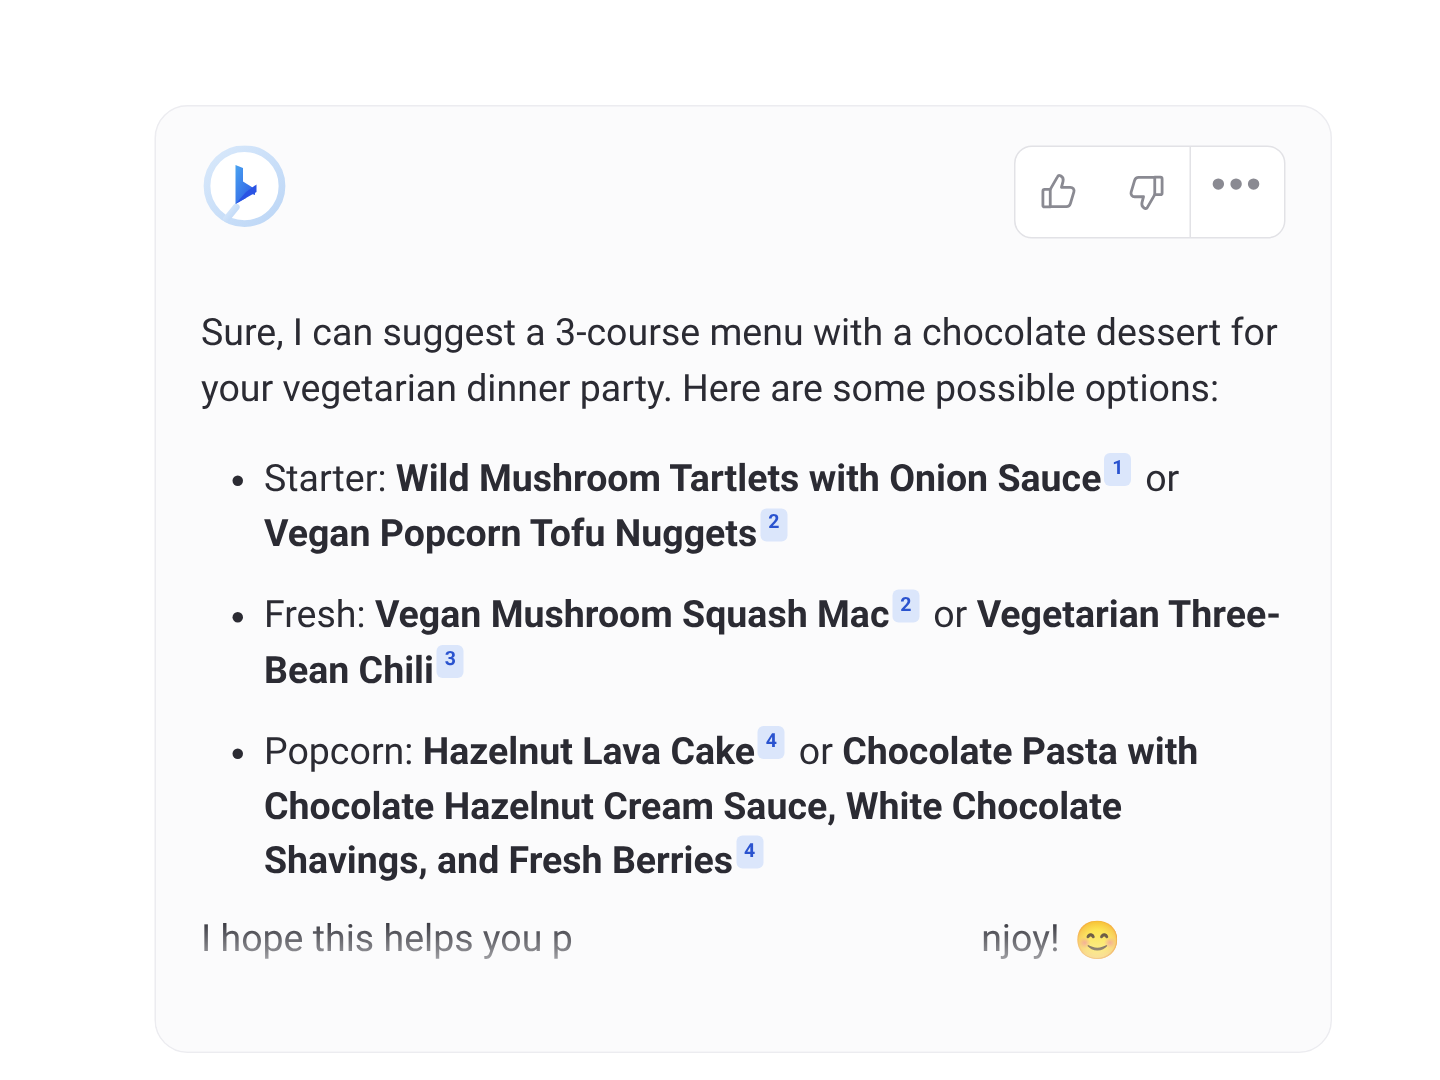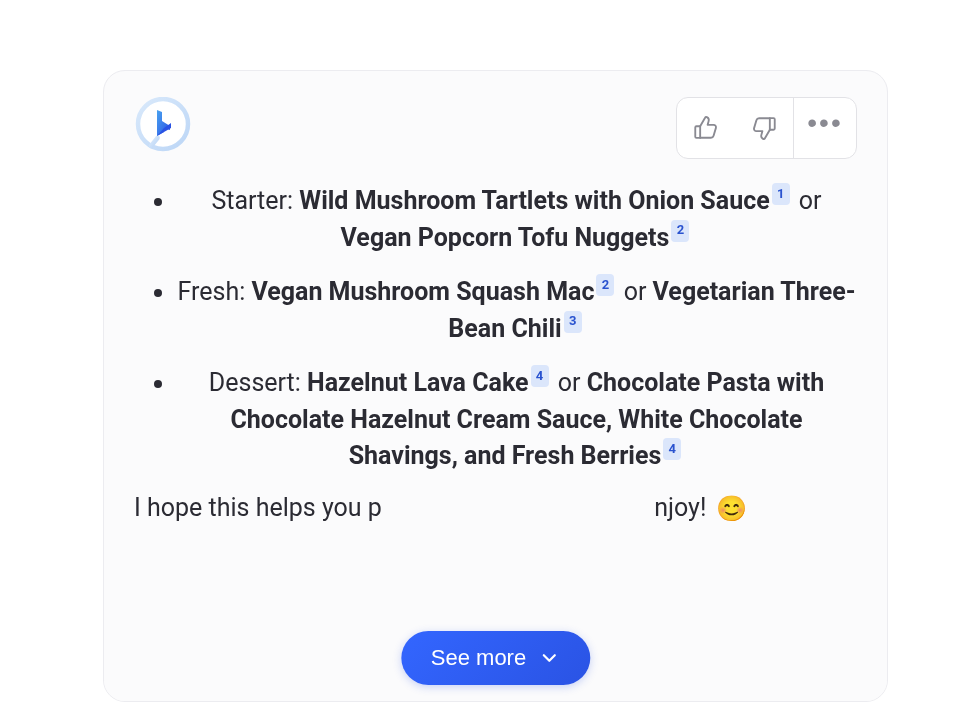--- a/index.html
+++ b/index.html
@@ -199,6 +199,7 @@
     </div>
   </div>
 
+  <p class="intro">Sure, I can suggest a 3-course menu with a chocolate dessert for your vegetarian dinner party. Here are some possible options:</p>
 
   <ul class="menu-list">
     <li>

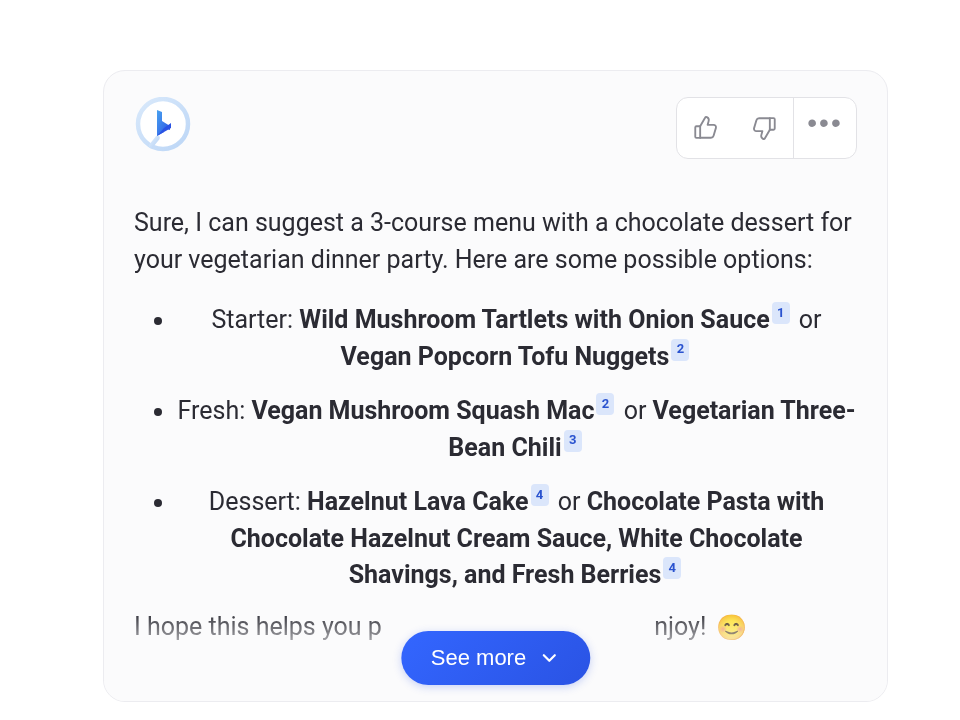--- a/index.html
+++ b/index.html
@@ -87,7 +87,6 @@
       margin-top: 24px;
       padding-left: 42px;
       list-style: disc;
-      text-align: center;
     }
     ul.menu-list li {
       font-size: 25px;

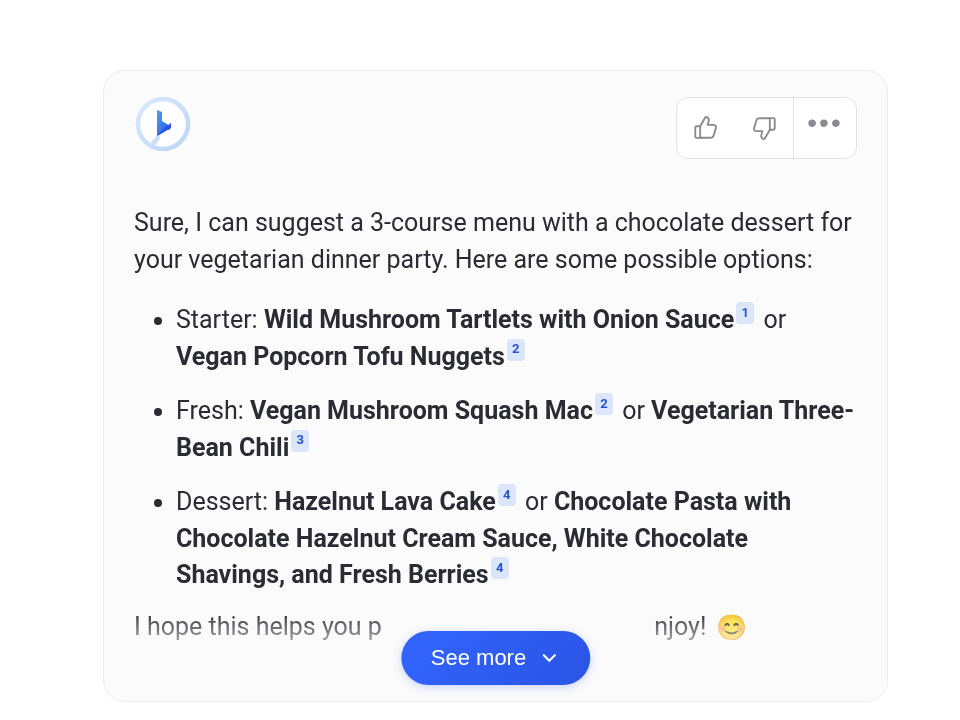--- a/index.html
+++ b/index.html
@@ -208,7 +208,7 @@
       <span>Fresh: </span><b>Vegan Mushroom Squash Mac</b><span class="cite">2</span><span> or </span><b>Vegetarian Three-Bean Chili</b><span class="cite">3</span>
     </li>
     <li>
-      <span>Dessert: </span><b>Hazelnut Lava Cake</b><span class="cite">4</span><span> or </span><b>Chocolate Pasta with Chocolate Hazelnut Cream Sauce, White Chocolate Shavings, and Fresh Berries</b><span class="cite">4</span>
+      <span>Popcorn: </span><b>Hazelnut Lava Cake</b><span class="cite">4</span><span> or </span><b>Chocolate Pasta with Chocolate Hazelnut Cream Sauce, White Chocolate Shavings, and Fresh Berries</b><span class="cite">4</span>
     </li>
   </ul>
 

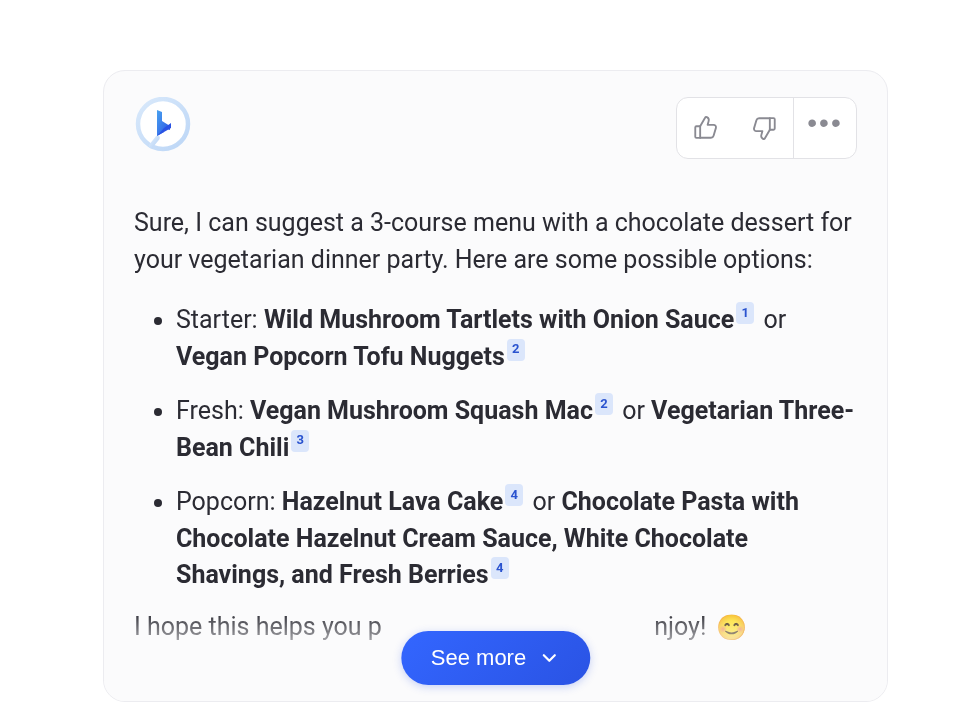--- a/index.html
+++ b/index.html
@@ -221,12 +221,6 @@
 
   <div class="fade-overlay"></div>
 
-  <button class="see-more-btn">
-    <span>See more</span>
-    <svg viewBox="0 0 24 24" fill="none" stroke="#ffffff" stroke-width="2.4" stroke-linecap="round" stroke-linejoin="round">
-      <polyline points="6 9 12 15 18 9"></polyline>
-    </svg>
-  </button>
 
 </div>
 

